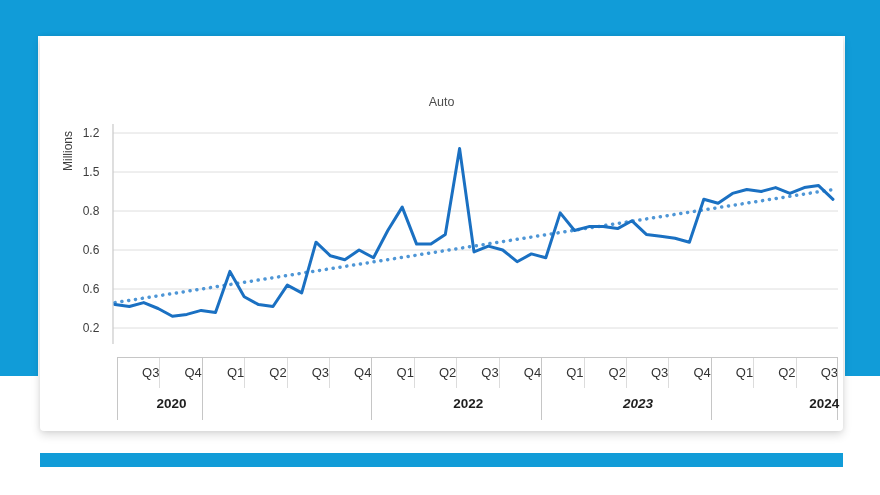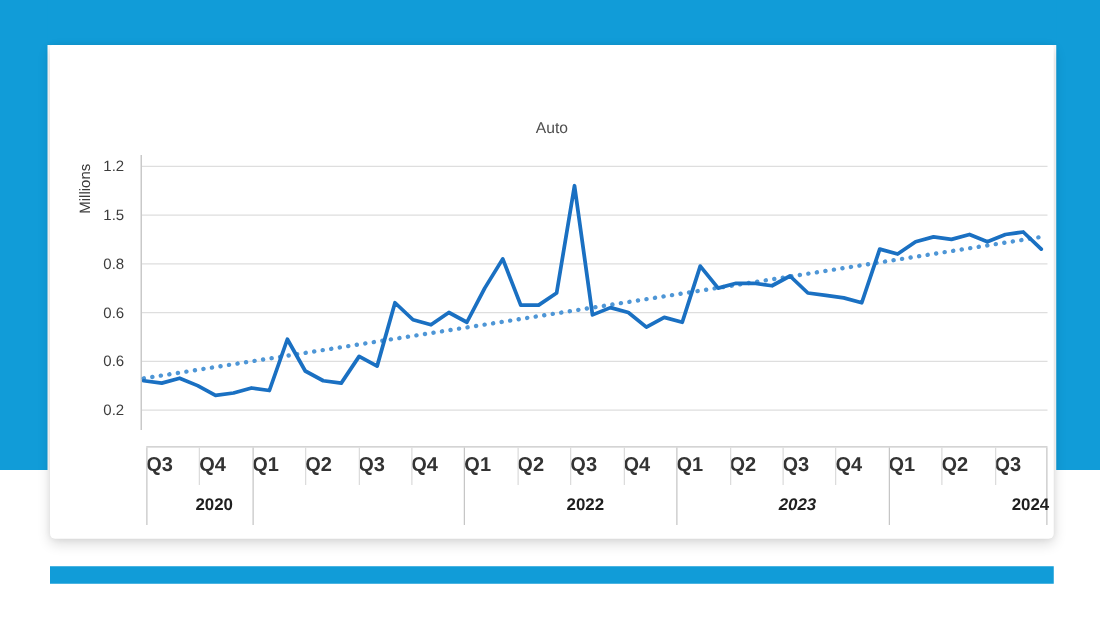--- a/index.html
+++ b/index.html
@@ -27,8 +27,8 @@
   .sep{position:absolute;width:1px;top:0;}
   .sep-quarter{background:#dcdcdc;height:30px;}
   .sep-year{background:#c6c6c6;height:62px;}
-  .q-label{position:absolute;top:7px;height:16px;line-height:16px;text-align:left;
-        font-size:16px;color:#333333;font-weight:bold;}
+  .q-label{position:absolute;top:7px;height:16px;line-height:16px;text-align:right;
+        font-size:13px;color:#333333;}
   .yr-label{position:absolute;top:38px;height:16px;line-height:16px;text-align:center;
         font-size:13.5px;font-weight:700;color:#1f1f1f;padding-left:12px;}
 </style>

